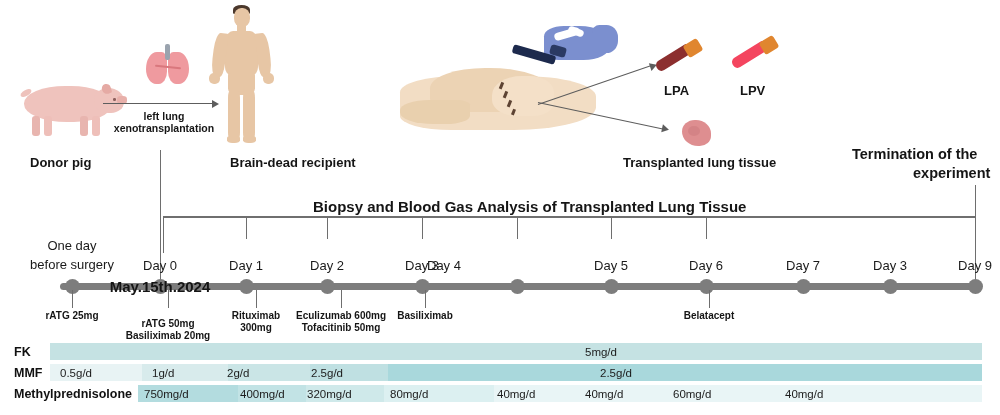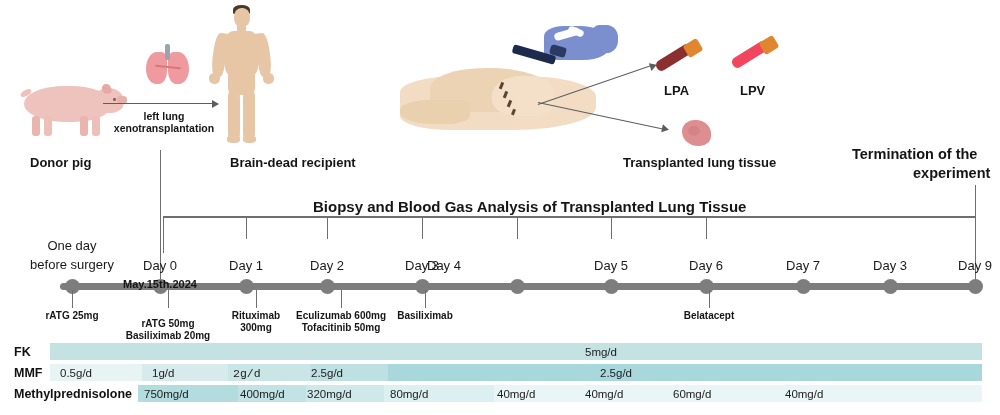--- a/index.html
+++ b/index.html
@@ -10,7 +10,7 @@
   .lbl{font-weight:bold;font-size:13px;color:#151515;white-space:nowrap;}
   .lbl-sm{font-weight:bold;font-size:10.5px;color:#151515;white-space:nowrap;text-align:center;line-height:12px;}
   .daylbl{font-size:13px;color:#1a1a1a;white-space:nowrap;font-weight:400;}
-  .daylbl-b{font-size:11px;color:#151515;white-space:nowrap;font-weight:bold;}
+  .daylbl-b{font-size:15px;color:#151515;white-space:nowrap;font-weight:bold;}
   .drug{font-weight:bold;font-size:10px;color:#151515;text-align:center;line-height:11.5px;white-space:nowrap;}
 
   

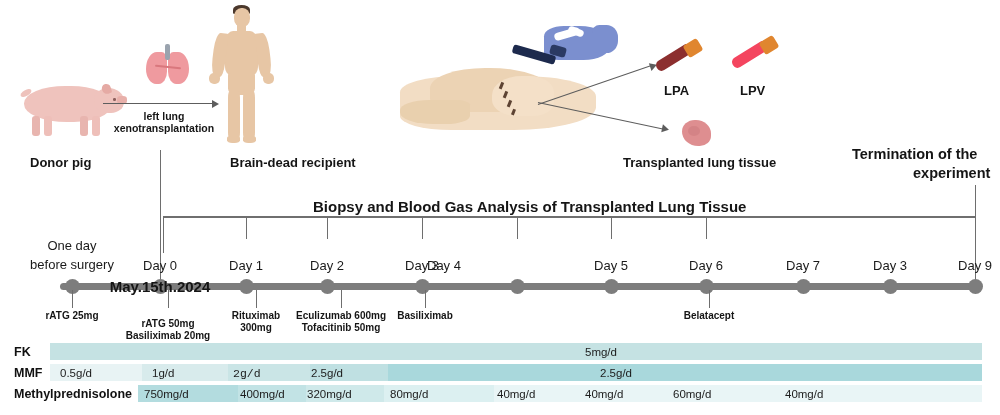--- a/index.html
+++ b/index.html
@@ -242,7 +242,7 @@
       <div class="rowlabel" style="left: 14px; top: 366px;">MMF</div>
       <div class="cellv" style="left: 60px; top: 367px;">0.5g/d</div>
       <div class="cellv" style="left: 152px; top: 367px;">1g/d</div>
-      <div class="cellv" style="left: 233px; top: 367px; font-family: Liberation Mono, monospace;">2g/d</div>
+      <div class="cellv" style="left: 227px; top: 367px;">2g/d</div>
       <div class="cellv" style="left: 311px; top: 367px;">2.5g/d</div>
       <div class="cellv" style="left: 600px; top: 367px;">2.5g/d</div>
       <div class="band" style="left: 138px; top: 385px; width: 100px; background: rgb(179, 220, 223);"></div>

